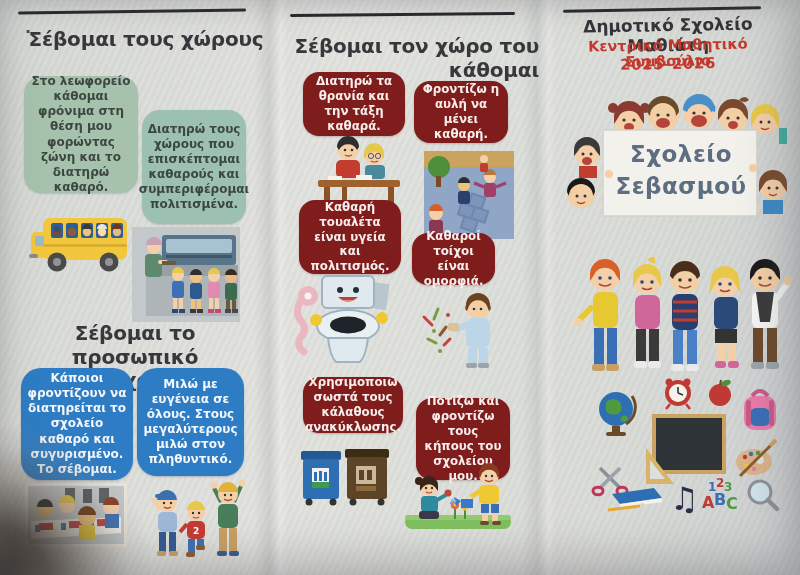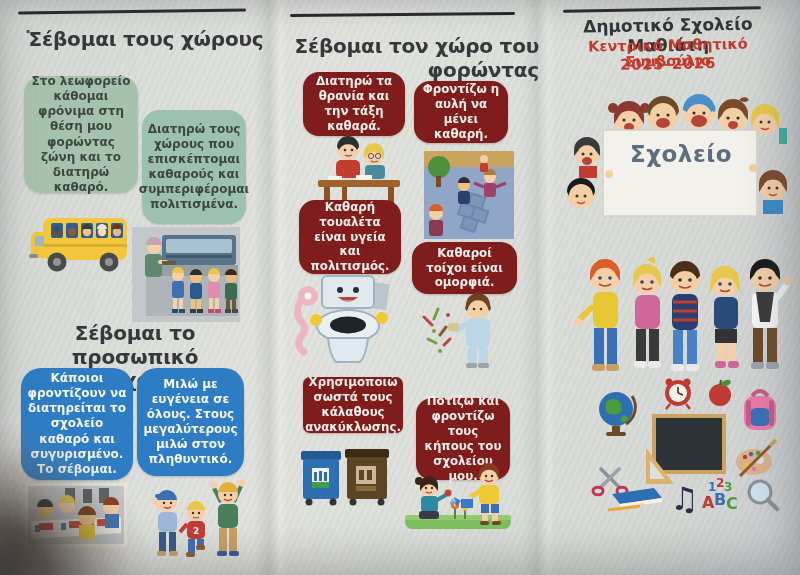--- a/index.html
+++ b/index.html
@@ -213,7 +213,7 @@
     <div class="rule rot-m" style="left:290px;top:13px;width:225px;"></div>
     <h1 class="title" style="left:275px;top:21px;width:250px;margin:14px;text-align:right;">
       <span>Σέβομαι τον χώρο του</span><br>
-      <span>φορώντας</span>
+      <span>κάθομαι</span>
     </h1>
     <div class="card red" style="left:303px;top:72px;width:102px;height:64px;">Διατηρώ τα θρανία και την τάξη καθαρά.</div>
     <div class="card red" style="left:414px;top:81px;width:94px;height:62px;">Φροντίζω η αυλή να μένει καθαρή.</div>

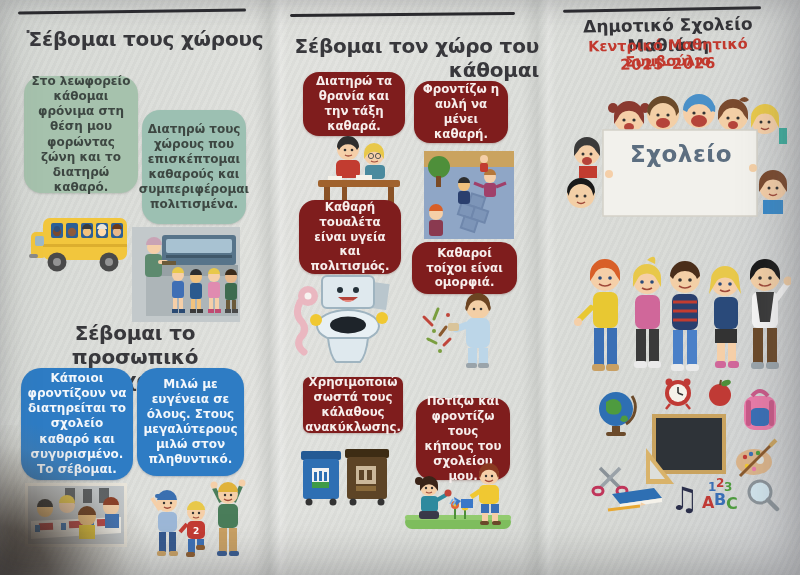--- a/index.html
+++ b/index.html
@@ -444,6 +444,7 @@
     </svg>
     <div class="code-sign-text" style="left:606px;top:138px;width:150px;">
       <span>Σχολείο</span><br>
+      <span>Σεβασμού</span>
     </div>
 
     <svg class="illus" style="left:573px;top:238px;" width="218" height="142" viewBox="0 0 218 142">

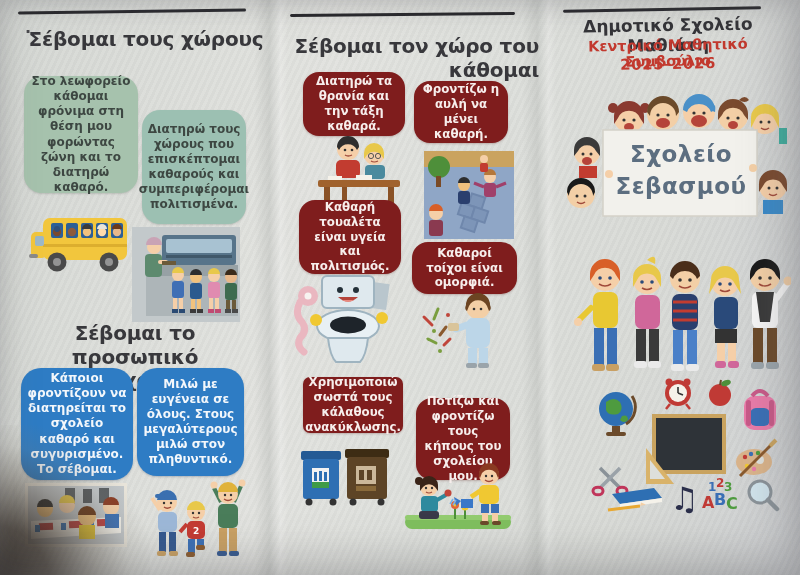--- a/index.html
+++ b/index.html
@@ -266,7 +266,7 @@
     </svg>
 
     <div class="card red" style="left:299px;top:200px;width:102px;height:74px;">Καθαρή τουαλέτα είναι υγεία και πολιτισμός.</div>
-    <div class="card red" style="left:412px;top:242px;width:105px;height:52px;">Καθαροί τοίχοι είναι ομορφιά.</div>
+    <div class="card red" style="left:412px;top:233px;width:83px;height:52px;">Καθαροί τοίχοι είναι ομορφιά.</div>
 
     <svg class="illus" style="left:290px;top:268px;" width="110" height="102" viewBox="0 0 110 102">
       <rect x="66" y="14" width="32" height="26" fill="#b9c6cd" transform="rotate(8 82 27)"></rect>

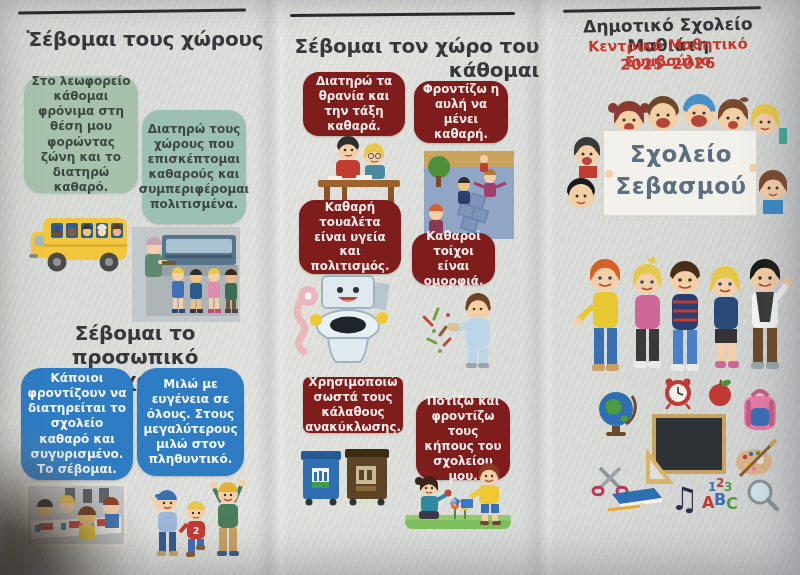--- a/index.html
+++ b/index.html
@@ -309,7 +309,7 @@
         <rect x="68" y="76" width="11" height="5" rx="2" fill="#9aa4aa"></rect>
     </svg>
 
-    <div class="card red" style="left:303px;top:377px;width:100px;height:56px;border-radius:7px;">Χρησιμοποιώ σωστά τους κάλαθους ανακύκλωσης.</div>
+    <div class="card red" style="left:303px;top:377px;width:100px;height:56px;">Χρησιμοποιώ σωστά τους κάλαθους ανακύκλωσης.</div>
     <div class="card red" style="left:416px;top:392px;width:94px;height:82px;margin-top:6px;">Ποτίζω και φροντίζω τους κήπους του σχολείου μου.</div>
 
     <svg class="illus" style="left:295px;top:444px;" width="98" height="64" viewBox="0 0 98 64">

